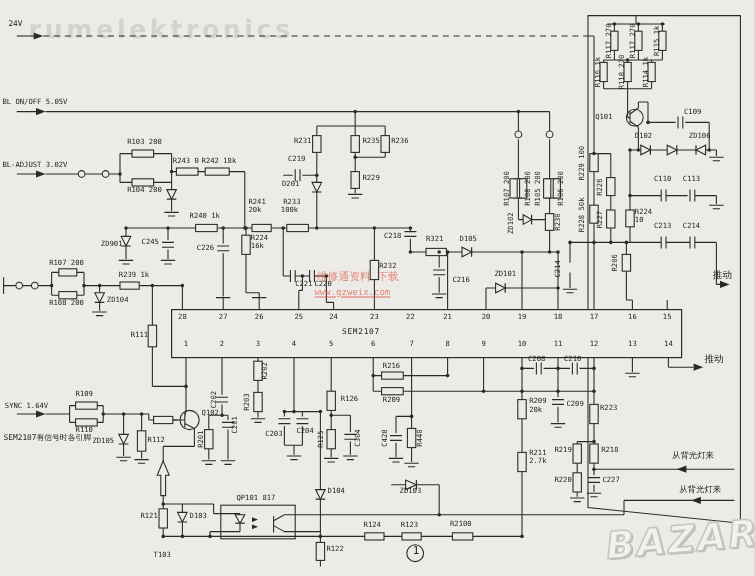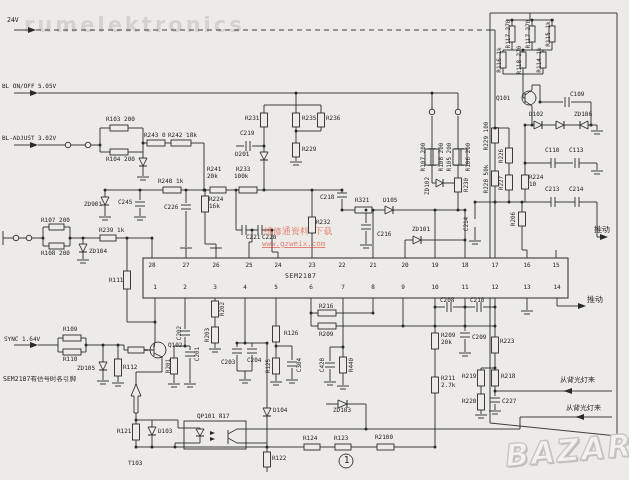--- a/index.html
+++ b/index.html
@@ -300,7 +300,7 @@
       <span class="lbl" style="left: 2px; top: 83px;">BL ON/OFF 5.05V</span>
       <span class="lbl" style="left: 2px; top: 135px;">BL-ADJUST 3.02V</span>
       <span class="lbl" style="left: 4px; top: 336px;">SYNC 1.64V</span>
-      <span class="lbl" style="left: 3px; top: 376px; font-size: 6.5px;">SEM2107有信号时各引脚</span>
+      <span class="lbl" style="left: 3px; top: 362px; font-size: 6.5px;">SEM2107有信号时各引脚</span>
       <span class="lbl" style="left: 106px; top: 116px;">R103 200</span>
       <span class="lbl" style="left: 106px; top: 156px;">R104 200</span>
       <span class="lbl" style="left: 144px; top: 132px;">R243 0</span>

